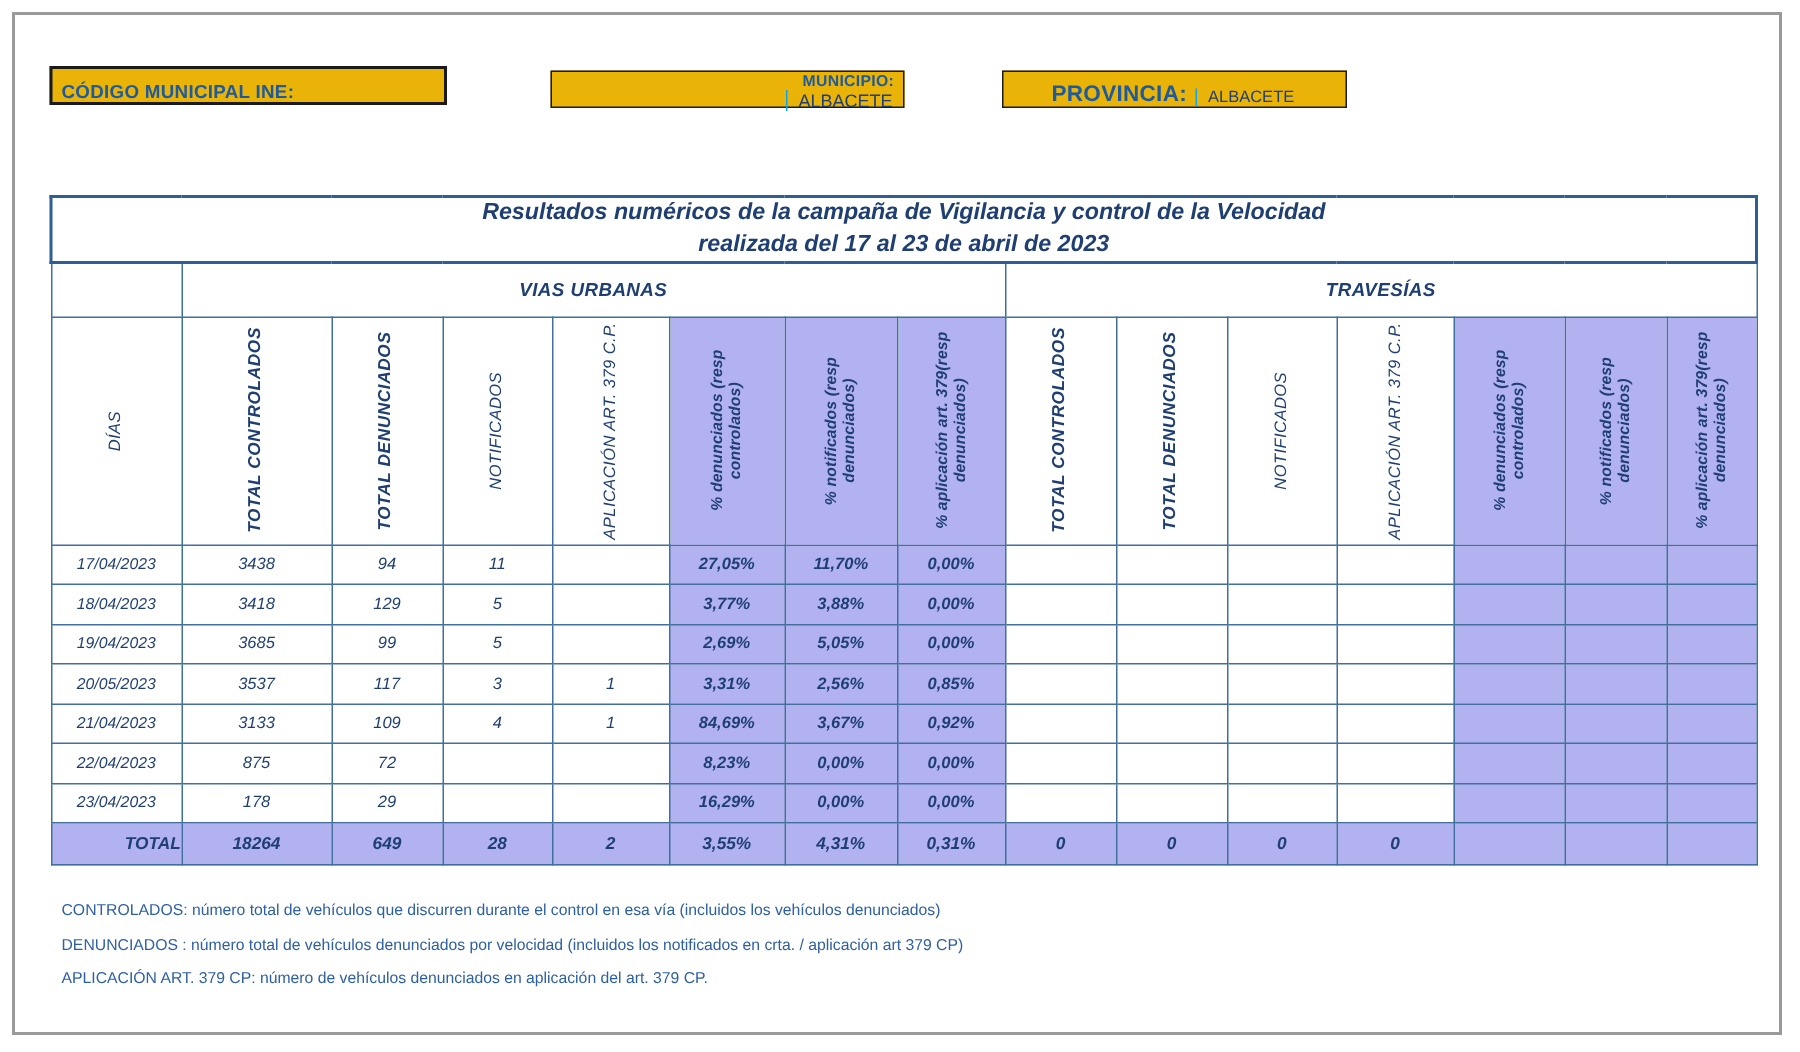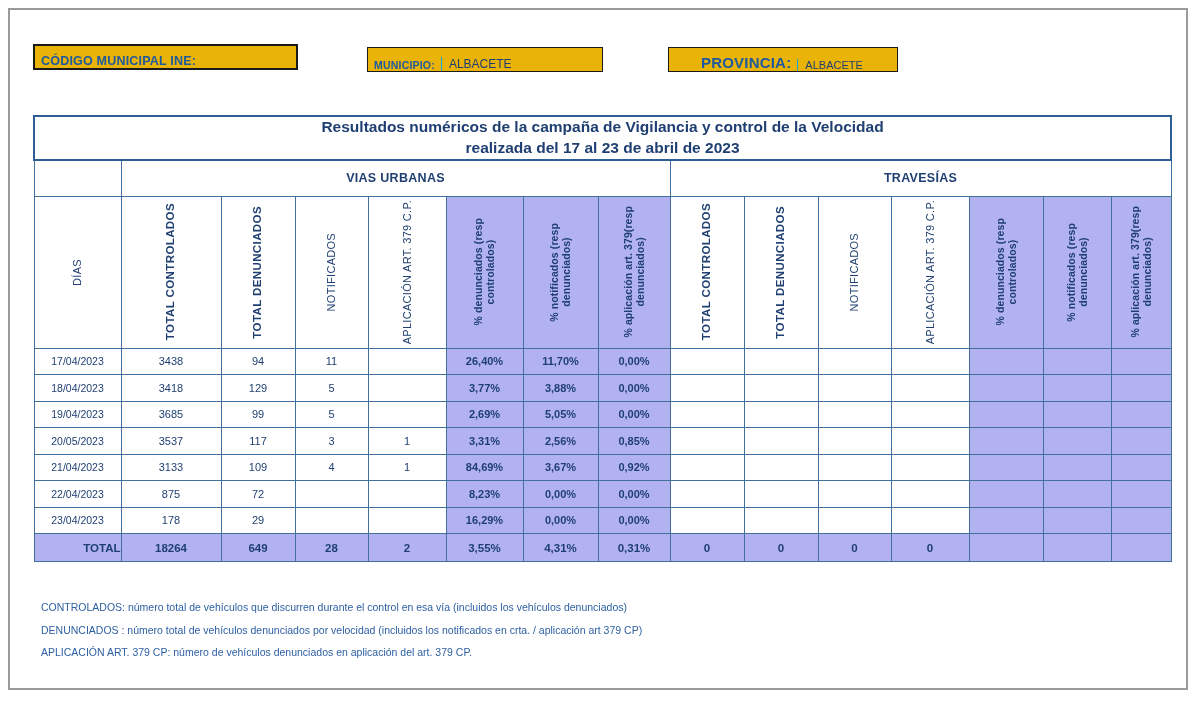--- a/index.html
+++ b/index.html
@@ -64,7 +64,7 @@
   #box-ine .lbl { font-size: 12.5px; }
   #box-ine .val { border-left-width: 1.5px; }
 
-  #box-muni { left: 357px; top: 37px; width: 236px; height: 25px; border-width: 1.5px; }
+  #box-muni { left: 357px; top: 37px; width: 236px; height: 25px; border-width: 1.5px; flex-direction: column; }
   #box-muni .lbl { font-size: 10.5px; }
   #box-muni .val { font-size: 12px; border-left-width: 1.5px; }
 

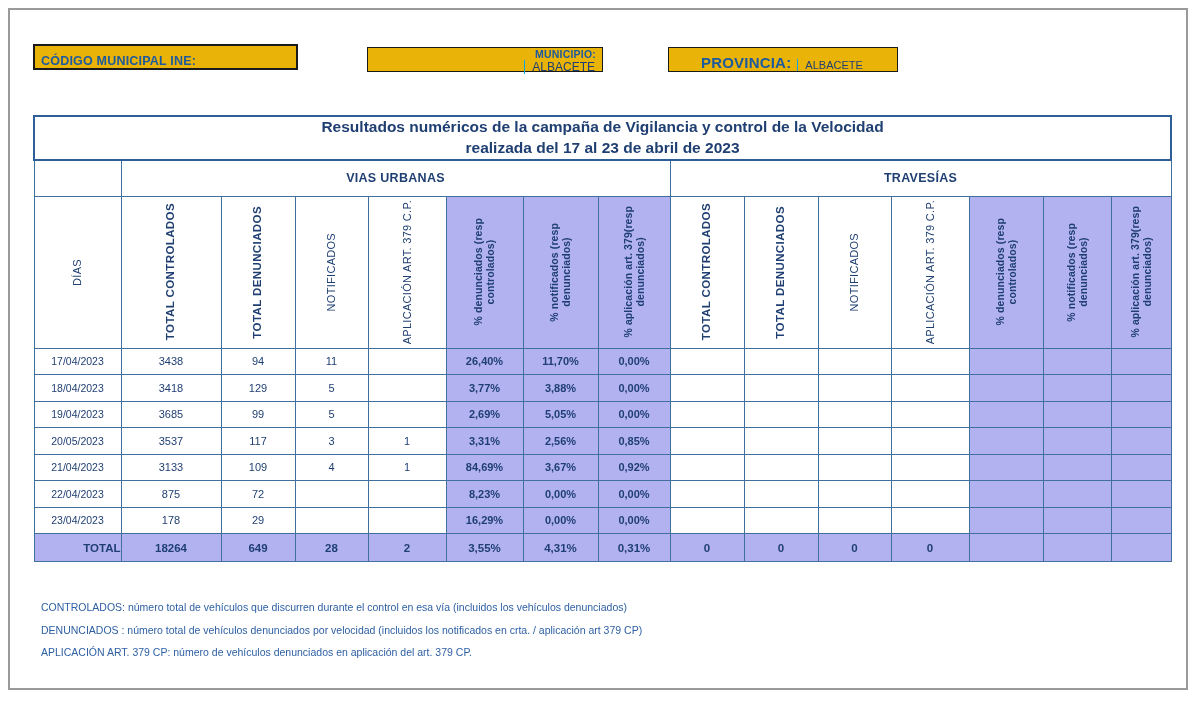--- a/index.html
+++ b/index.html
@@ -76,10 +76,11 @@
   #maintable {
     position: absolute;
     left: 23px;
-    top: 105px;
+    top: 120px;
     width: 1137px;
     border-collapse: collapse;
     table-layout: fixed;
+    font-style: italic;
   }
   #maintable td, #maintable th {
     border: 1px solid #41709e;

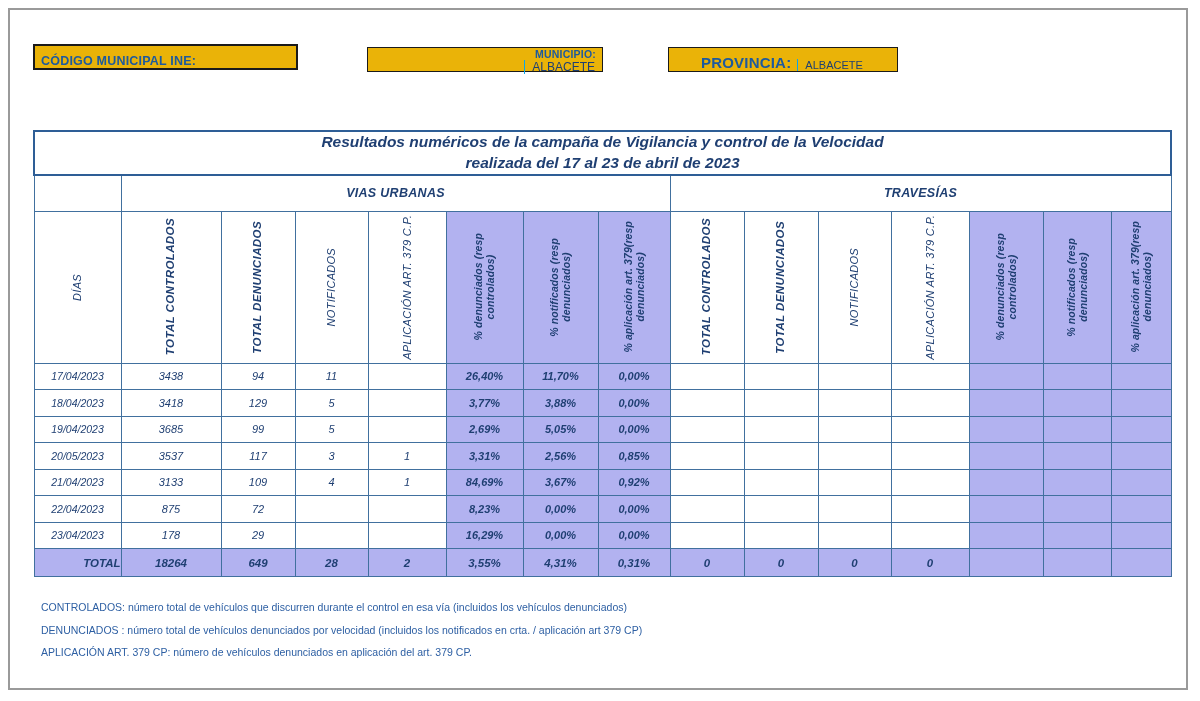--- a/index.html
+++ b/index.html
@@ -300,7 +300,7 @@
           <td class="numcell">94</td>
           <td class="numcell">11</td>
           <td class="numcell"></td>
-          <td class="pctcell lilac">26,40%</td>
+          <td class="pctcell lilac">27,05%</td>
           <td class="pctcell lilac">11,70%</td>
           <td class="pctcell lilac">0,00%</td>
           <td class="numcell sep-left"></td>

